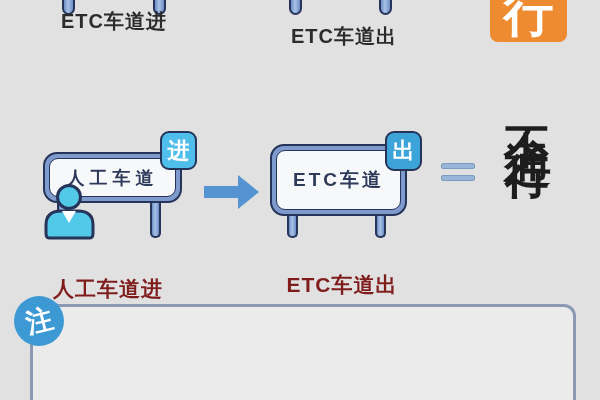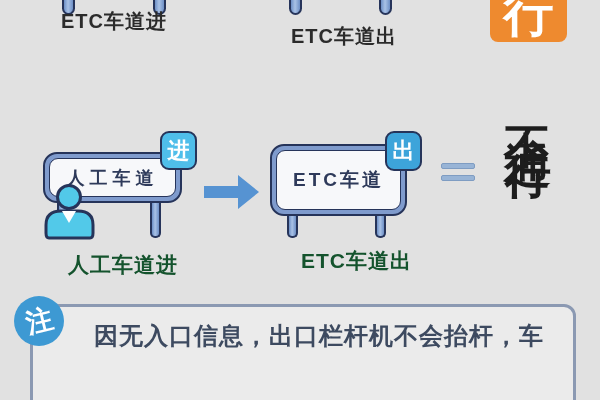--- a/index.html
+++ b/index.html
@@ -51,8 +51,8 @@
     border:2px solid #26345a;border-top:none;border-radius:0 0 5px 5px;
   }
   .mid-caption{
-    position:absolute;width:140px;text-align:right;
-    font-size:21px;font-weight:700;color:#14532d;letter-spacing:1px;
+    position:absolute;width:140px;text-align:center;
+    font-size:21px;font-weight:700;color:#7f1d1d;letter-spacing:1px;margin-top:24px;
   }
 
   .equals-bar{

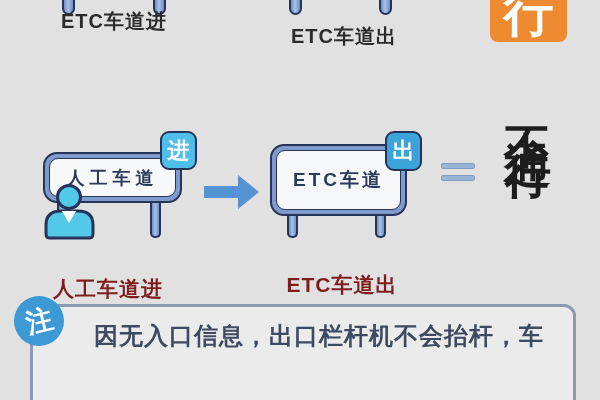--- a/index.html
+++ b/index.html
@@ -143,7 +143,6 @@
   <span>注</span>
 </div>
 <div class="note-text">
-  <div class="note-line1">因无入口信息，出口栏杆机不会抬杆，车</div>
 </div>
 
 </body></html>

